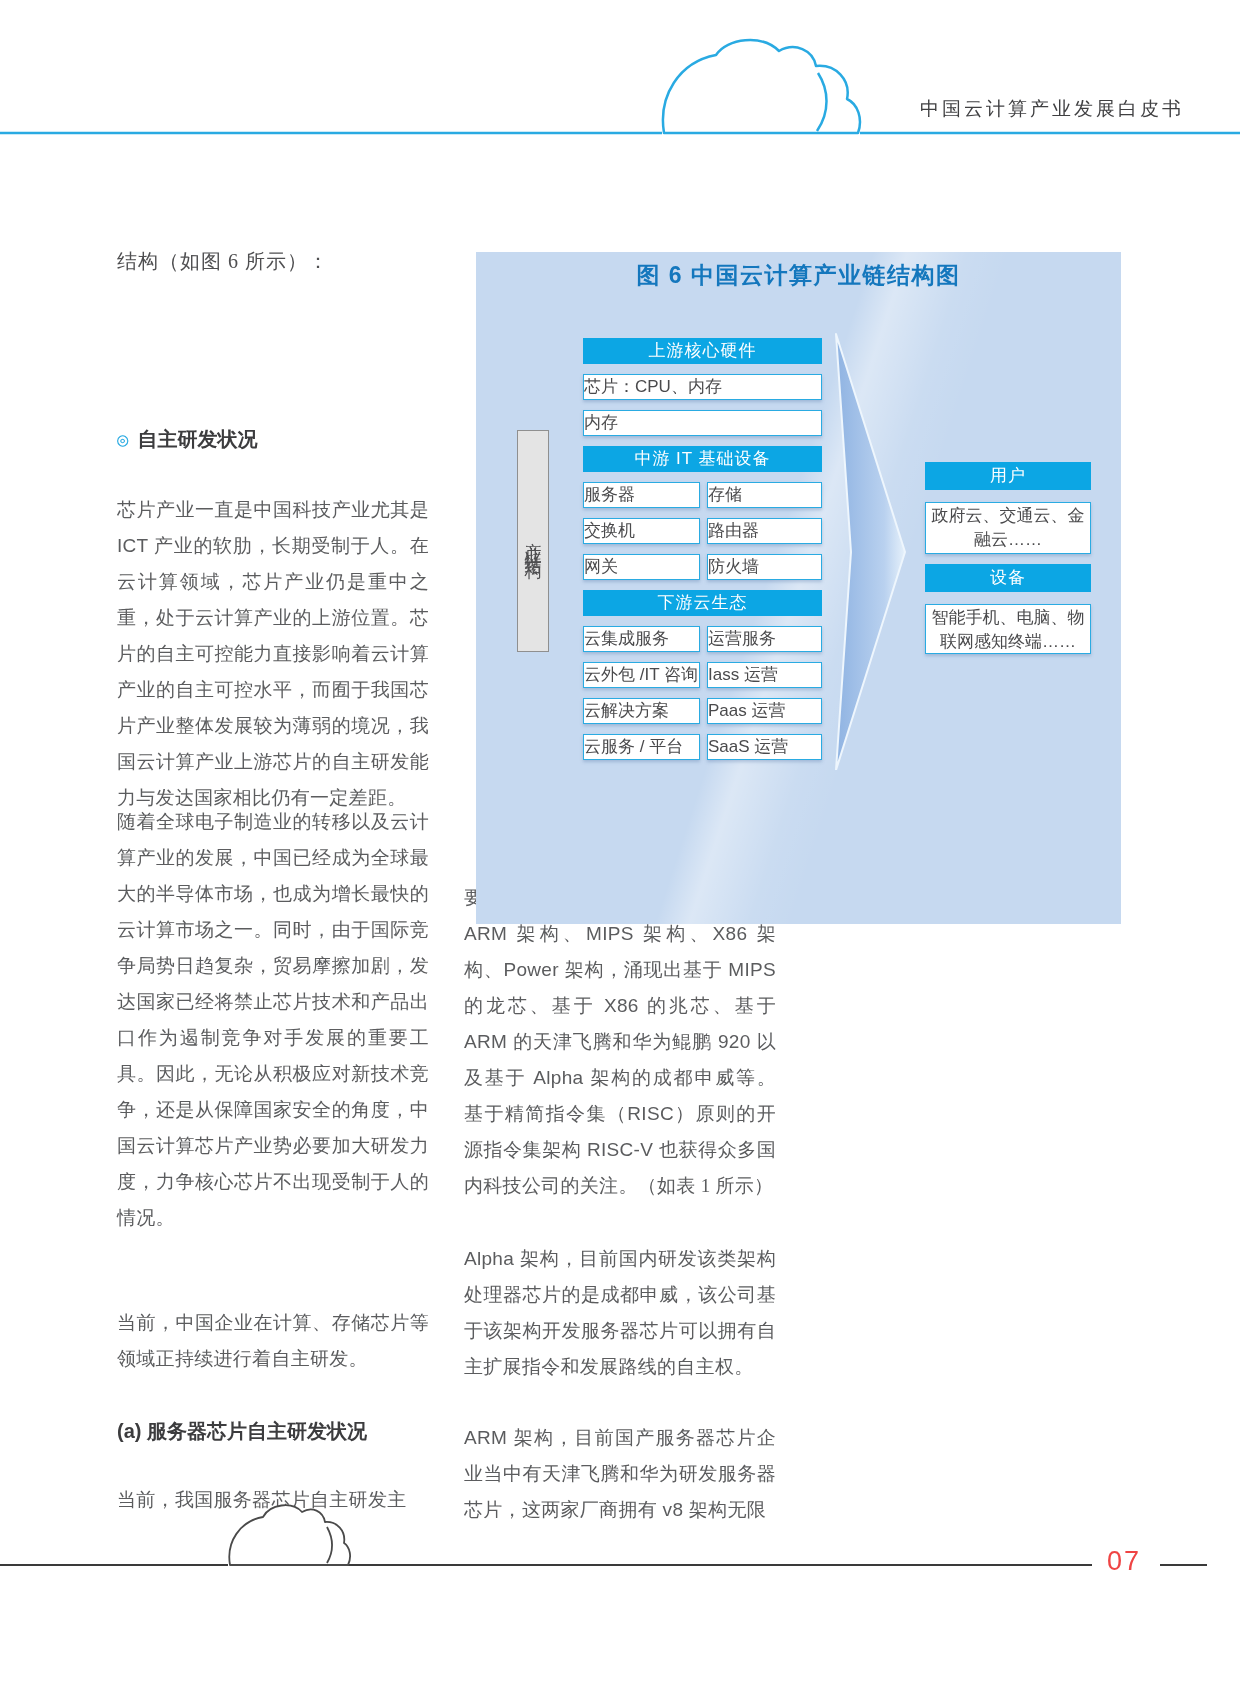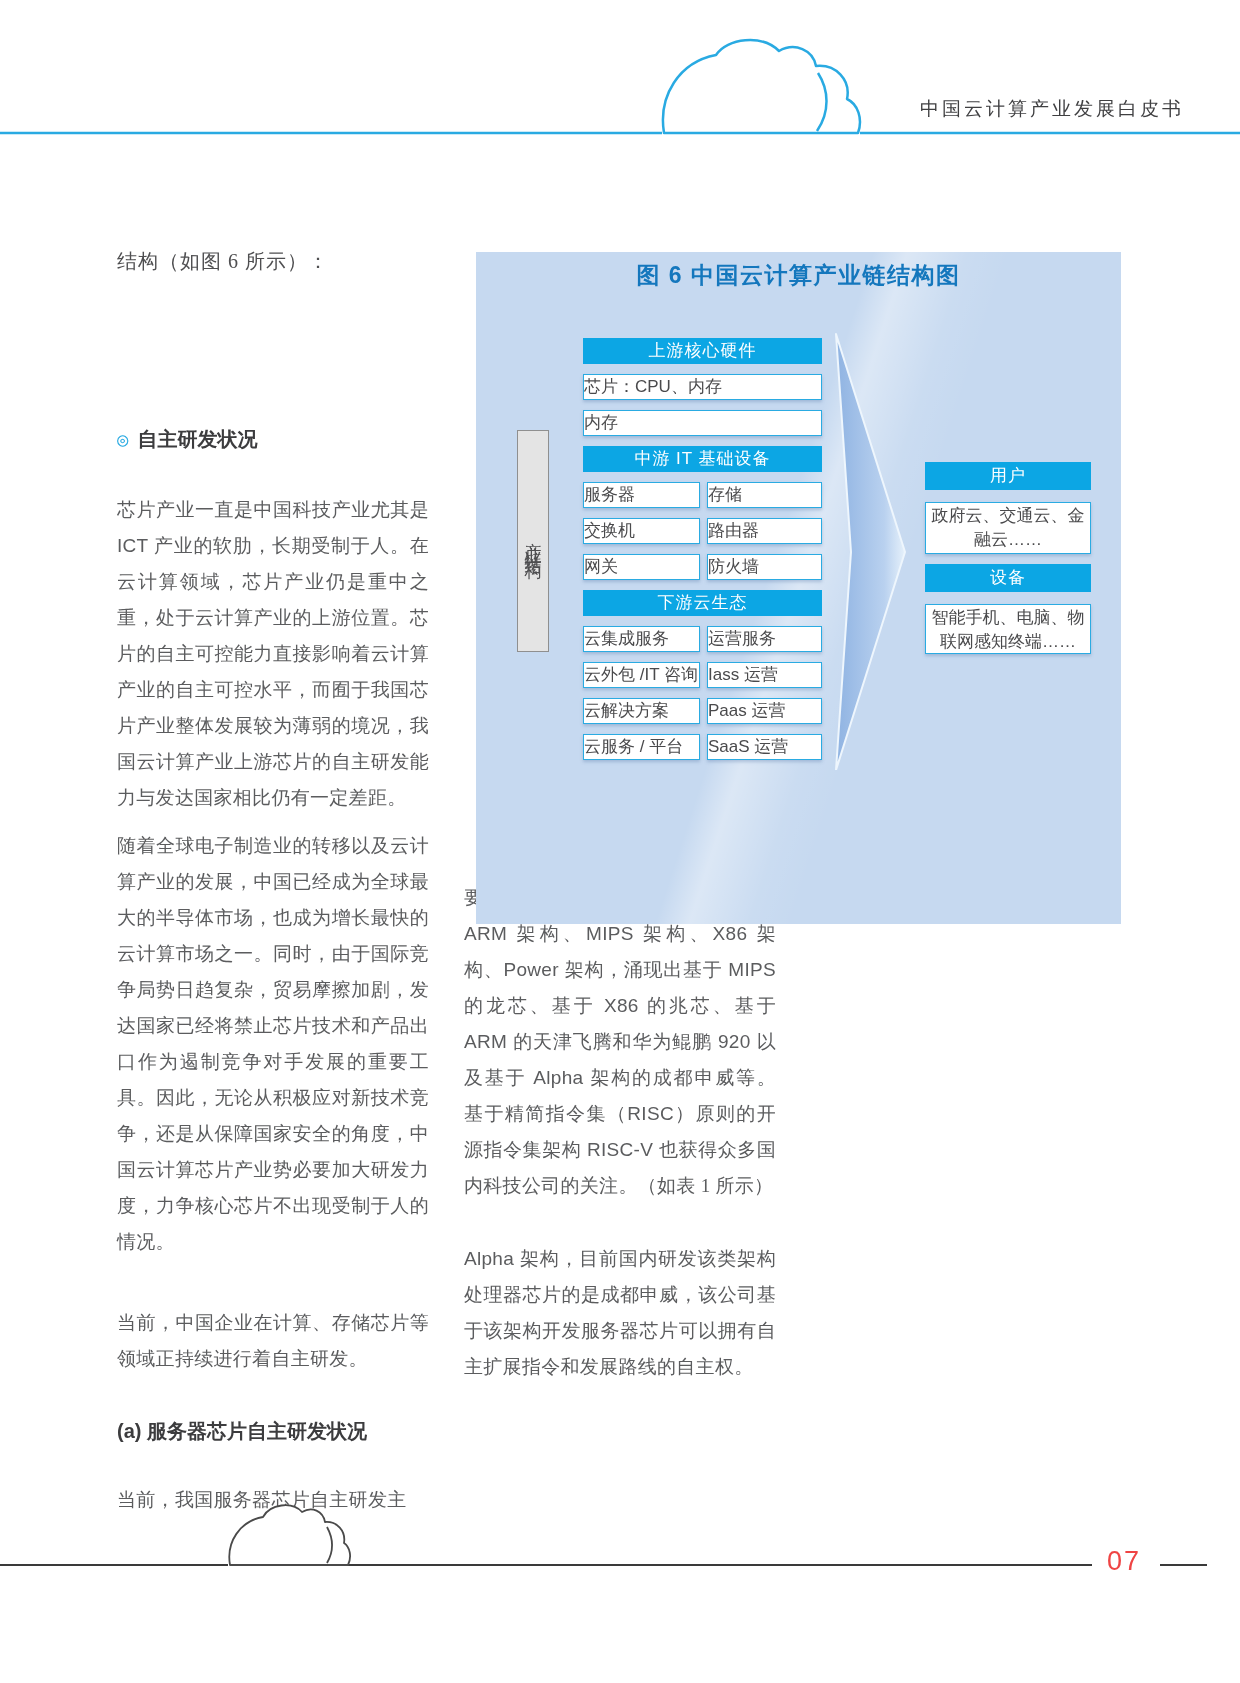--- a/index.html
+++ b/index.html
@@ -121,7 +121,7 @@
   </div>
 
   <p class="body-par lc" style="top:492px">芯片产业一直是中国科技产业尤其是 ICT 产业的软肋，长期受制于人。在云计算领域，芯片产业仍是重中之重，处于云计算产业的上游位置。芯片的自主可控能力直接影响着云计算产业的自主可控水平，而囿于我国芯片产业整体发展较为薄弱的境况，我国云计算产业上游芯片的自主研发能力与发达国家相比仍有一定差距。</p>
-  <p class="body-par lc" style="top:828px">随着全球电子制造业的转移以及云计算产业的发展，中国已经成为全球最大的半导体市场，也成为增长最快的云计算市场之一。同时，由于国际竞争局势日趋复杂，贸易摩擦加剧，发达国家已经将禁止芯片技术和产品出口作为遏制竞争对手发展的重要工具。因此，无论从积极应对新技术竞争，还是从保障国家安全的角度，中国云计算芯片产业势必要加大研发力度，力争核心芯片不出现受制于人的情况。</p>
+  <p class="body-par lc" style="top:804px">随着全球电子制造业的转移以及云计算产业的发展，中国已经成为全球最大的半导体市场，也成为增长最快的云计算市场之一。同时，由于国际竞争局势日趋复杂，贸易摩擦加剧，发达国家已经将禁止芯片技术和产品出口作为遏制竞争对手发展的重要工具。因此，无论从积极应对新技术竞争，还是从保障国家安全的角度，中国云计算芯片产业势必要加大研发力度，力争核心芯片不出现受制于人的情况。</p>
   <p class="body-par lc" style="top:1305px">当前，中国企业在计算、存储芯片等领域正持续进行着自主研发。</p>
 
   <div class="h2">(a) 服务器芯片自主研发状况</div>

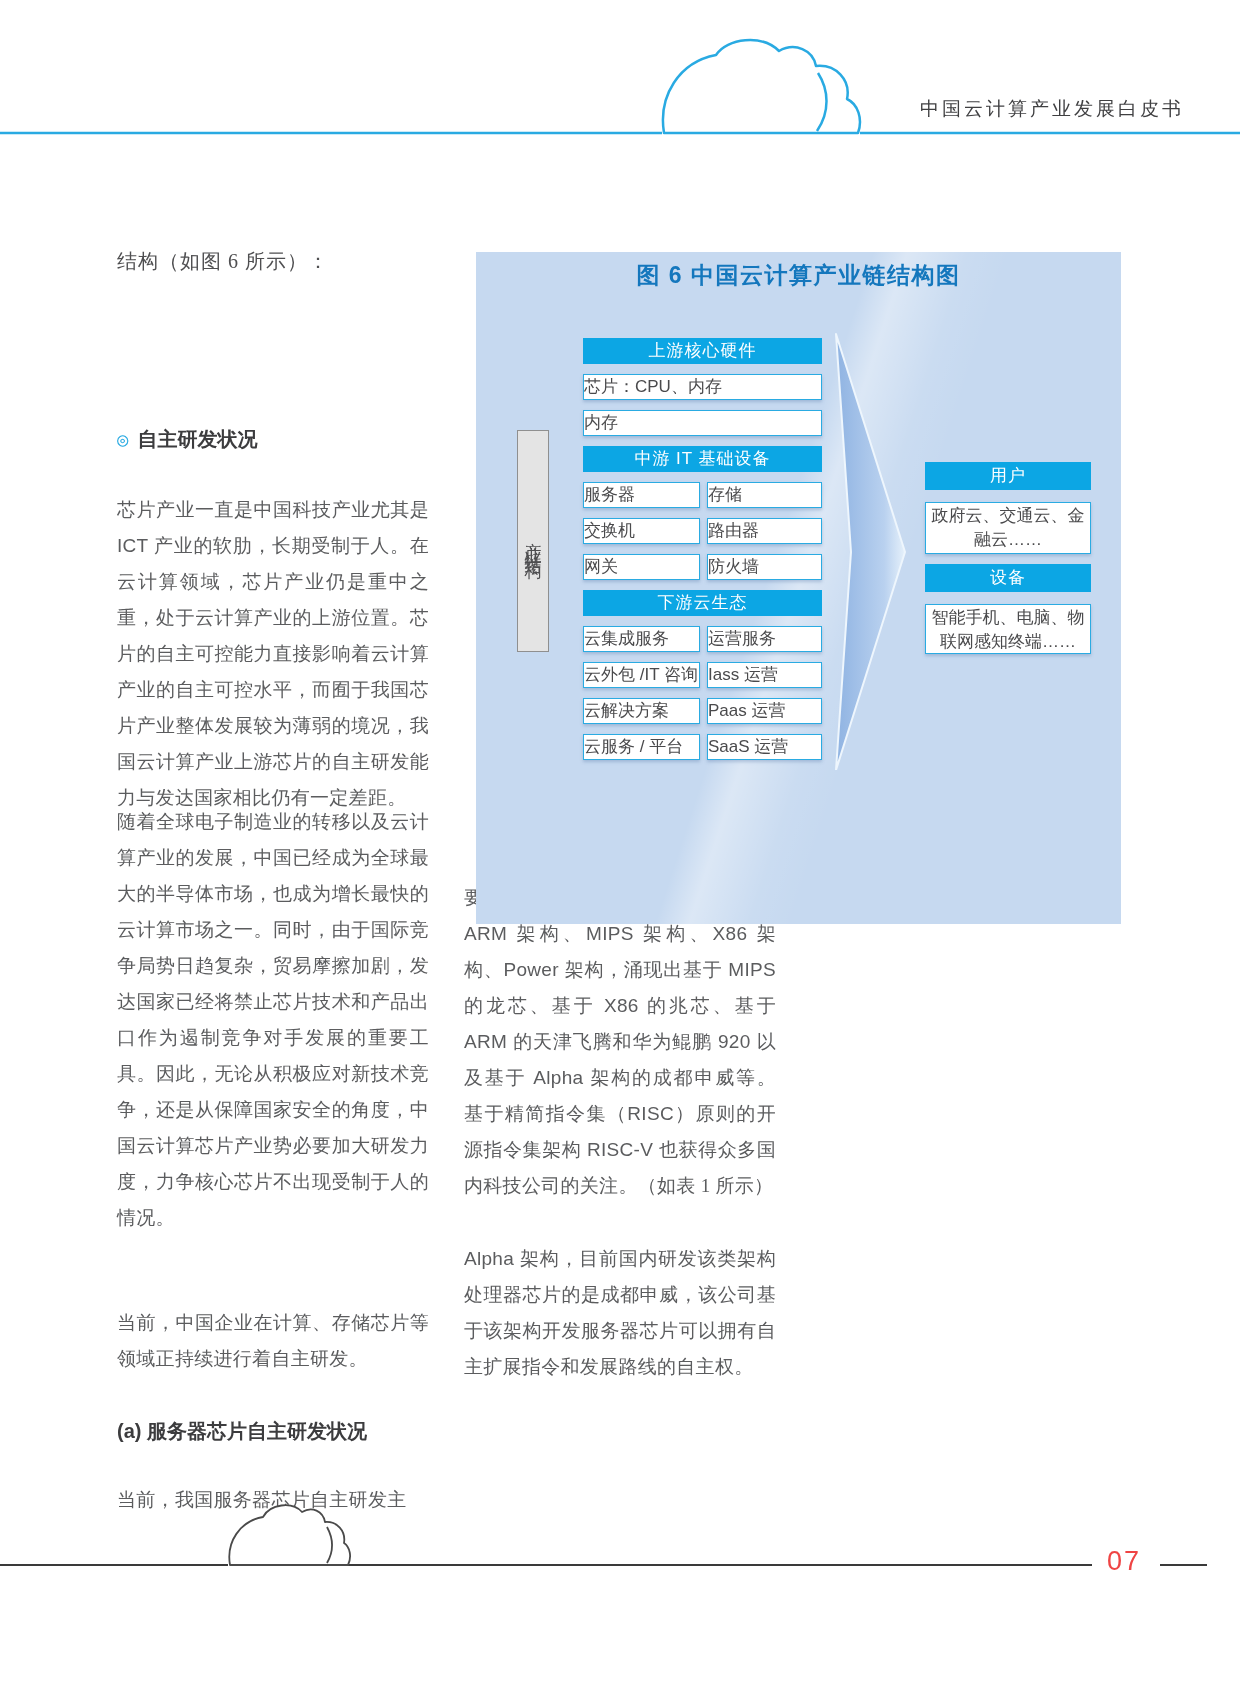--- a/index.html
+++ b/index.html
@@ -132,6 +132,7 @@
     <span>要有以下几种方向：Alpha 架构、ARM 架构、MIPS 架构、X86 架构、Power 架构，涌现出基于 MIPS 的龙芯、基于 X86 的兆芯、基于 ARM 的天津飞腾和华为鲲鹏 920 以及基于 Alpha 架构的成都申威等。基于精简指令集（RISC）原则的开源指令集架构 RISC-V 也获得众多国内科技公司的关注。</span><span class="serif">（如表 1 所示）</span>
   </p>
   <p class="body-par rc" style="top:1241px">Alpha 架构，目前国内研发该类架构处理器芯片的是成都申威，该公司基于该架构开发服务器芯片可以拥有自主扩展指令和发展路线的自主权。</p>
+  <p class="body-par rc" style="top:1420px">ARM 架构，目前国产服务器芯片企业当中有天津飞腾和华为研发服务器芯片，这两家厂商拥有 v8 架构无限</p>
 
   <div class="fig-panel">
 

